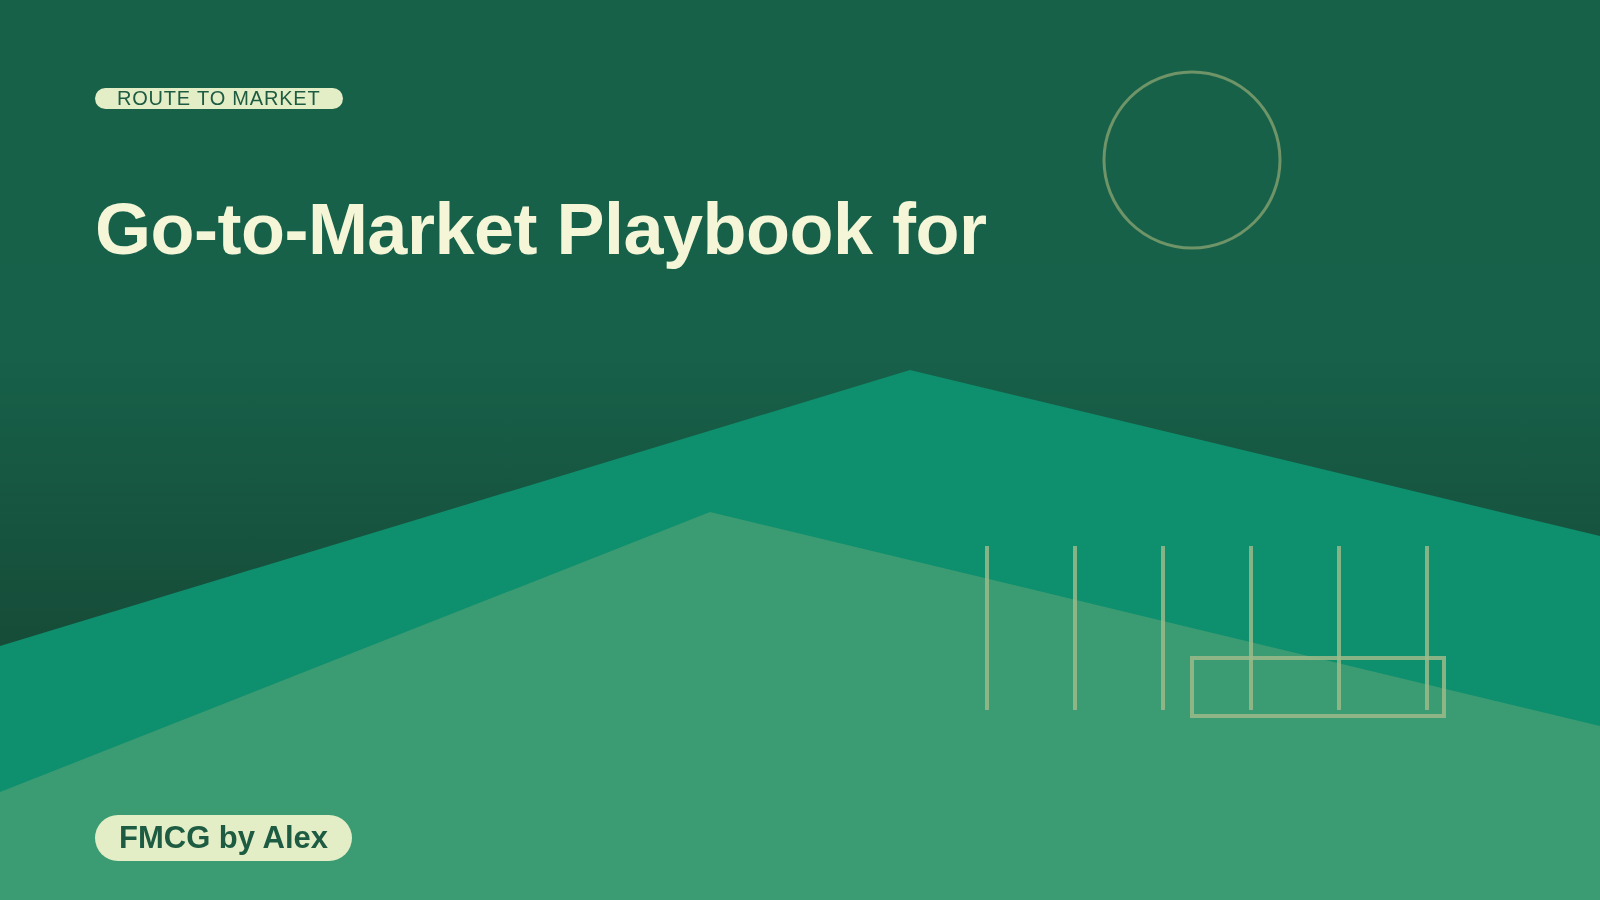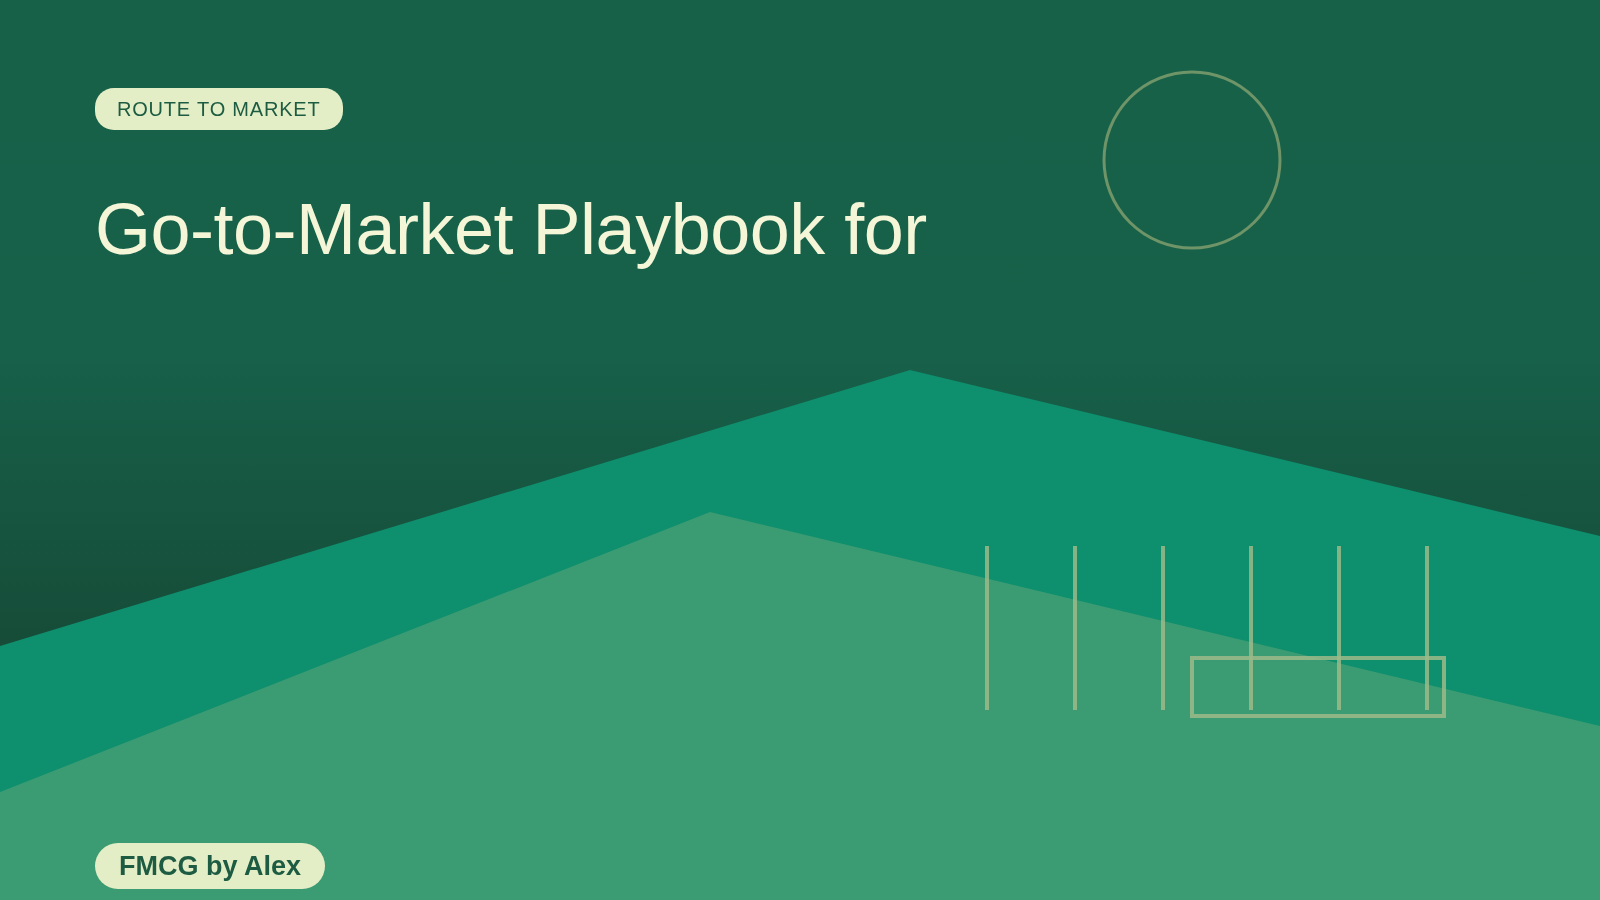--- a/index.html
+++ b/index.html
@@ -30,7 +30,7 @@
     position: absolute;
     left: 95px;
     top: 88px;
-    height: 42px;
+    height: 21px;
     display: flex;
     align-items: center;
     padding: 0 22px;

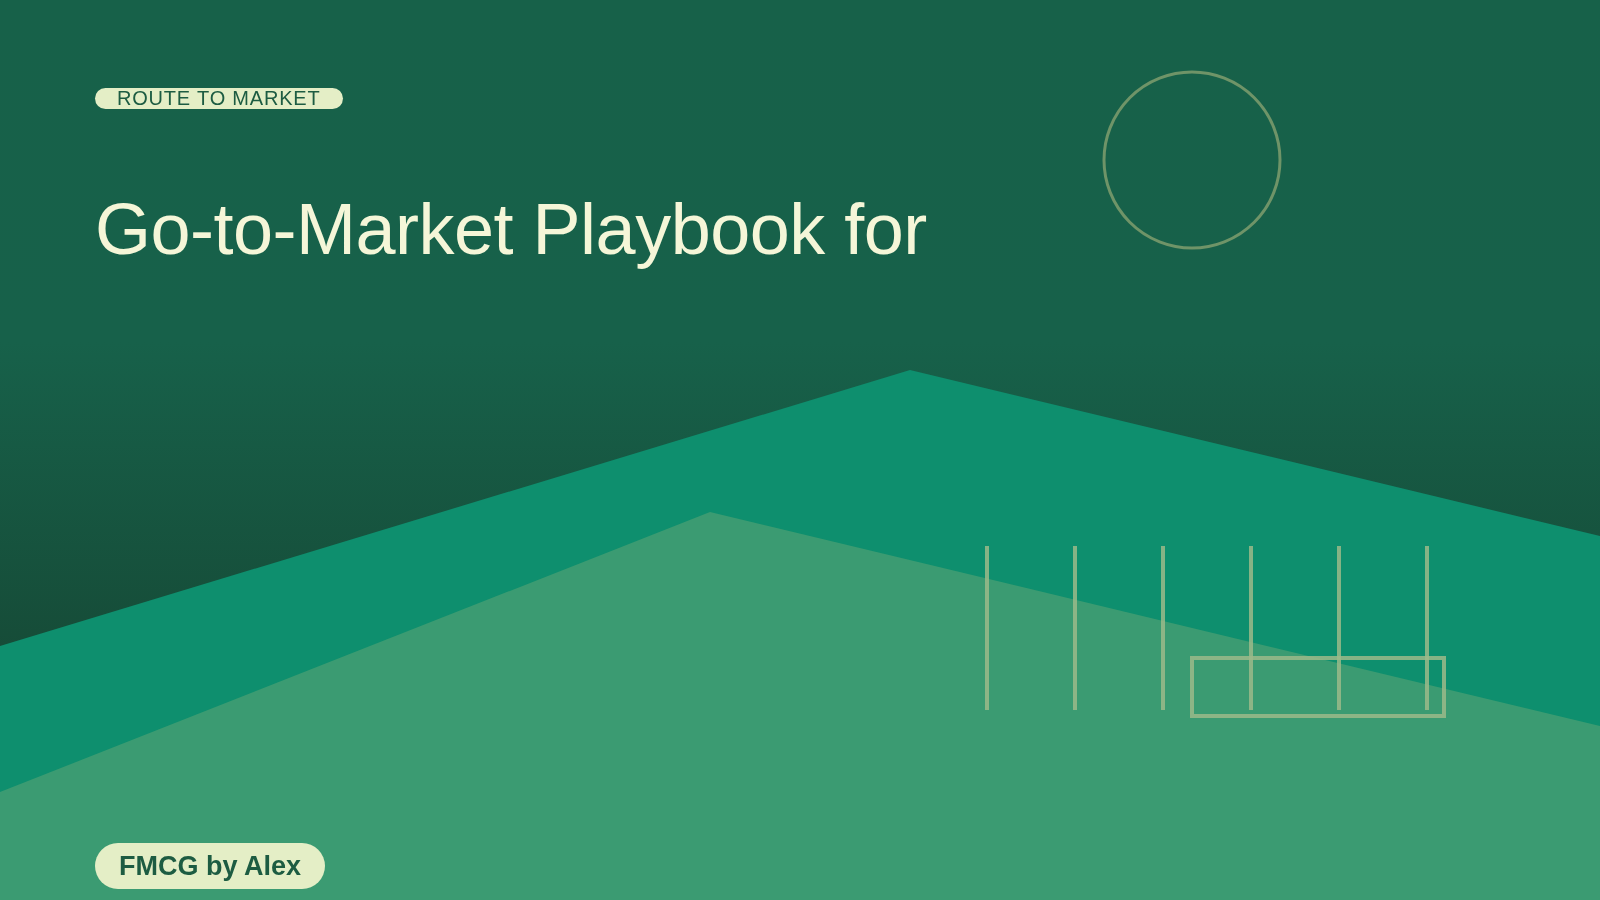--- a/index.html
+++ b/index.html
@@ -50,7 +50,7 @@
     width: 1000px;
     color: #f5f6d8;
     font-size: 72px;
-    font-weight: normal;
+    font-weight: bold;
     line-height: 1.16;
     letter-spacing: -0.5px;
   }

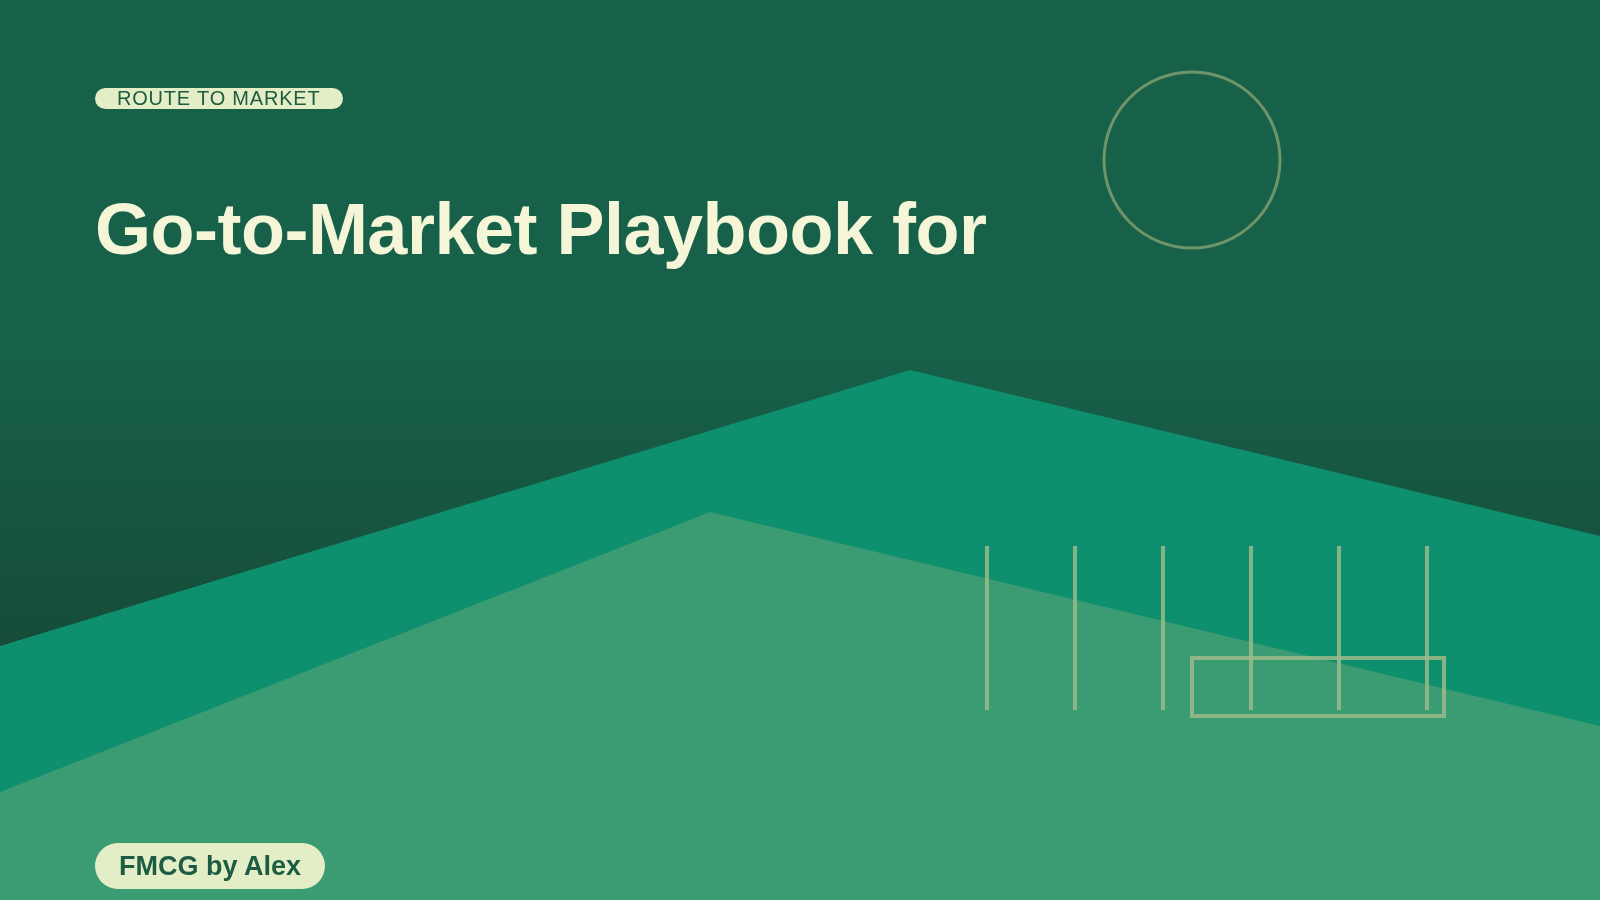--- a/index.html
+++ b/index.html
@@ -67,10 +67,9 @@
     border-radius: 23px;
     background: #e4eec6;
     color: #1d5c42;
-    font-size: 27px;
+    font-size: 31px;
     font-weight: bold;
     white-space: nowrap;
-    margin-top: 28px;
   }
 </style>
 </head>

